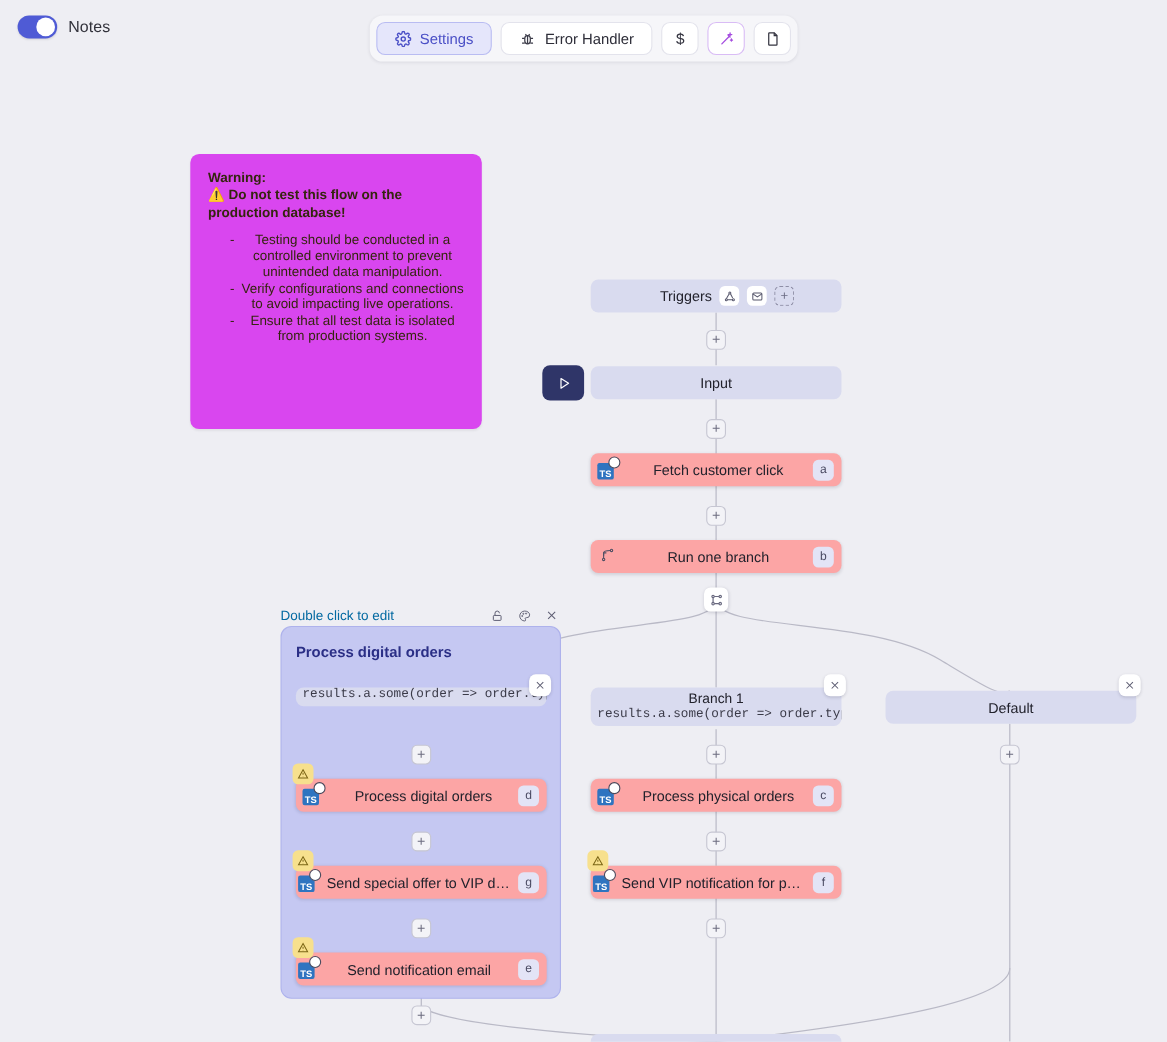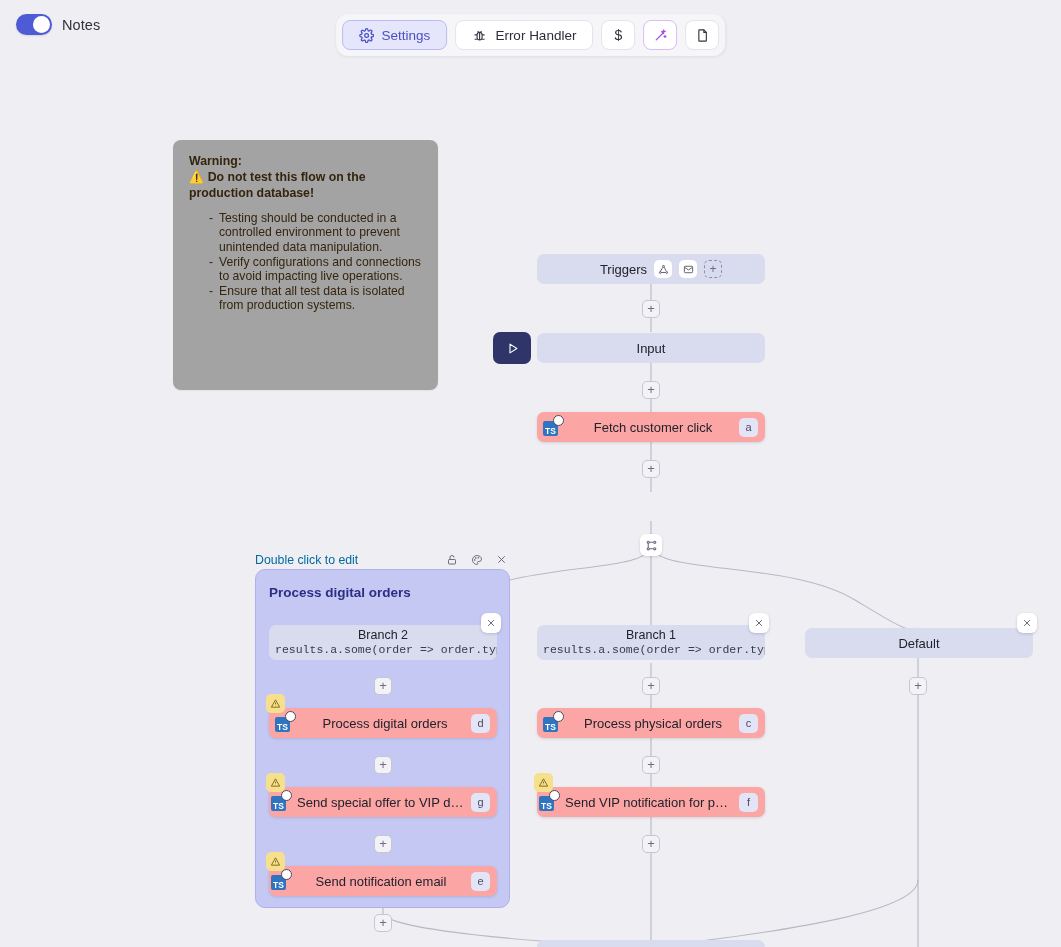--- a/index.html
+++ b/index.html
@@ -53,7 +53,7 @@
   .sticky {
     position: absolute; left: 173px; top: 140px;
     width: 265px; height: 250px;
-    background: #a3a3a3; border-radius: 8px;
+    background: #d946ef; border-radius: 8px;
     padding: 14px 16px; color: #34250e;
     box-shadow: 0 1px 2px rgba(0,0,0,.06);
   }

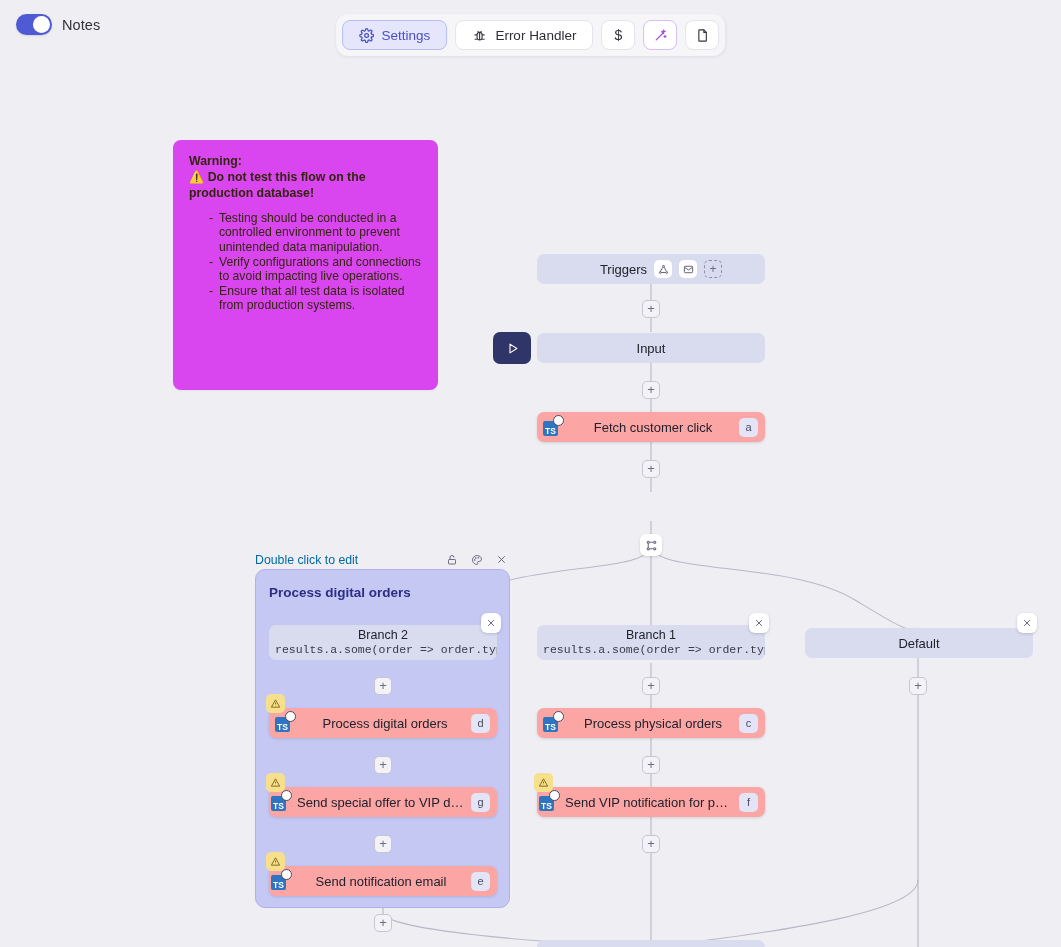--- a/index.html
+++ b/index.html
@@ -61,7 +61,7 @@
   .sticky ul { margin: 9px 0 0 20px; padding: 0; list-style: none; }
   .sticky li {
     font-size: 12.2px; line-height: 1.2; margin-bottom: 0px;
-    position: relative; padding-left: 10px;
+    position: relative; padding-left: 10px; text-align: center;
   }
   .sticky li::before { content: "-"; position: absolute; left: 0; }
 

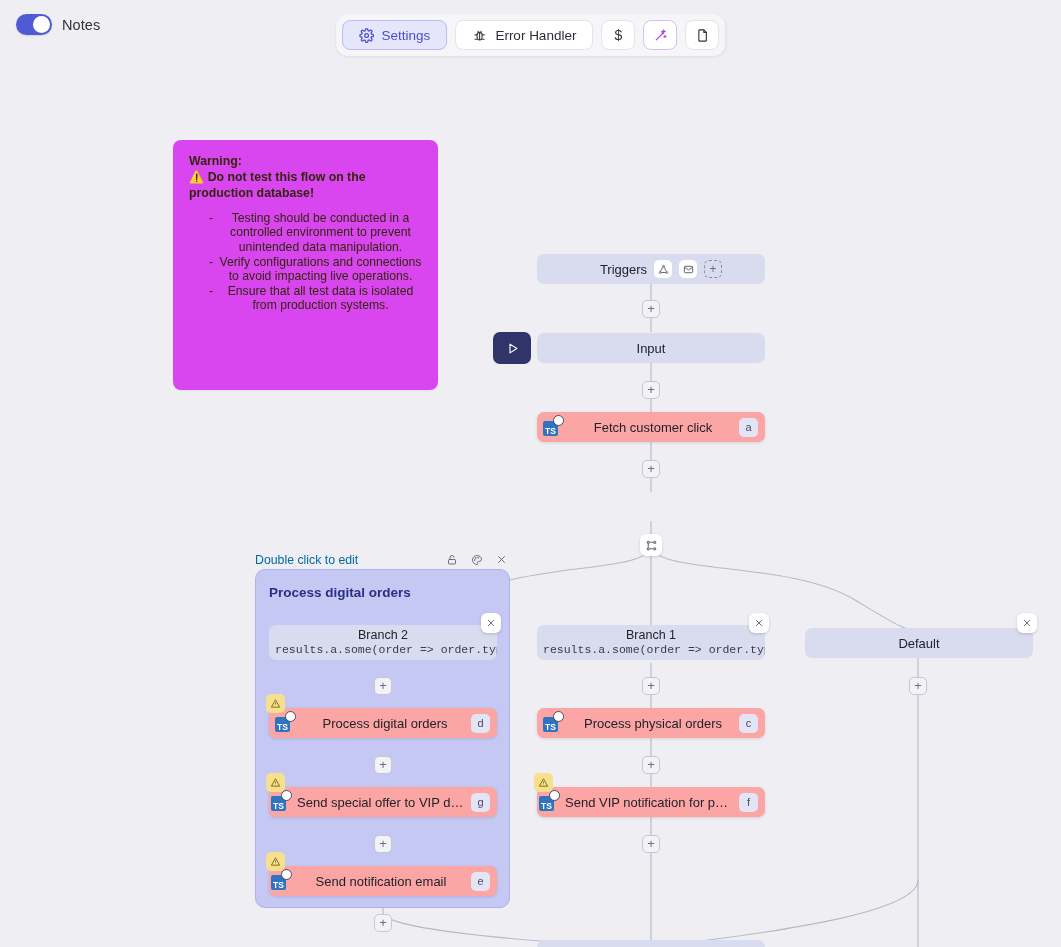--- a/index.html
+++ b/index.html
@@ -318,6 +318,20 @@
 
   <div class="plus-btn" style="left:642px; top:460px;"></div>
 
+  <div class="node node-white" style="left:537px; top:491px; width:228px;">
+    <span class="node-lead">
+      <span>
+        <svg width="15" height="15" viewBox="0 0 24 24" fill="none" stroke="#4e4e63" stroke-width="1.6">
+            <circle cx="6" cy="18.5" r="1.7"></circle>
+            <circle cx="17.5" cy="5.5" r="1.7"></circle>
+            <path d="M6,16.8 V9 C6,6 9,5.5 16,5.5"></path>
+            <path d="M10,9 L6,9 L6,13"></path>
+          </svg>
+      </span>
+    </span>
+    <span class="node-title">Run one branch</span>
+    <span class="node-badge">b</span>
+  </div>
 
   <div class="split-ico" style="left:640px; top:534px;">
     <svg width="13" height="13" viewBox="0 0 24 24" fill="none" stroke="#6a6a80" stroke-width="2">

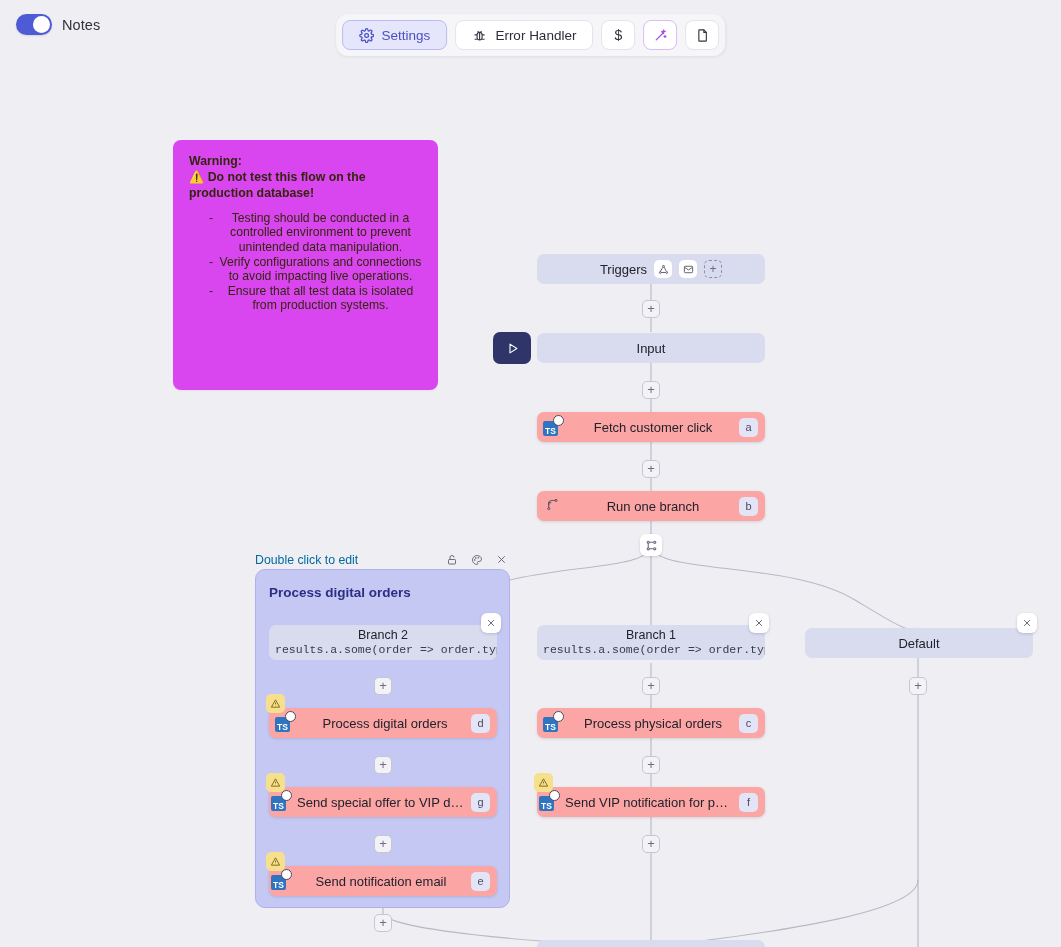--- a/index.html
+++ b/index.html
@@ -369,7 +369,6 @@
   <div class="group-title">Process digital orders</div>
 
   <div class="branch-node" style="left:269px; top:625px;">
-    <div class="branch-label">Branch 2</div>
     <div class="branch-code">results.a.some(order =&gt; order.type</div>
   </div>
   <div class="close-chip" style="left:481px; top:613px;">

